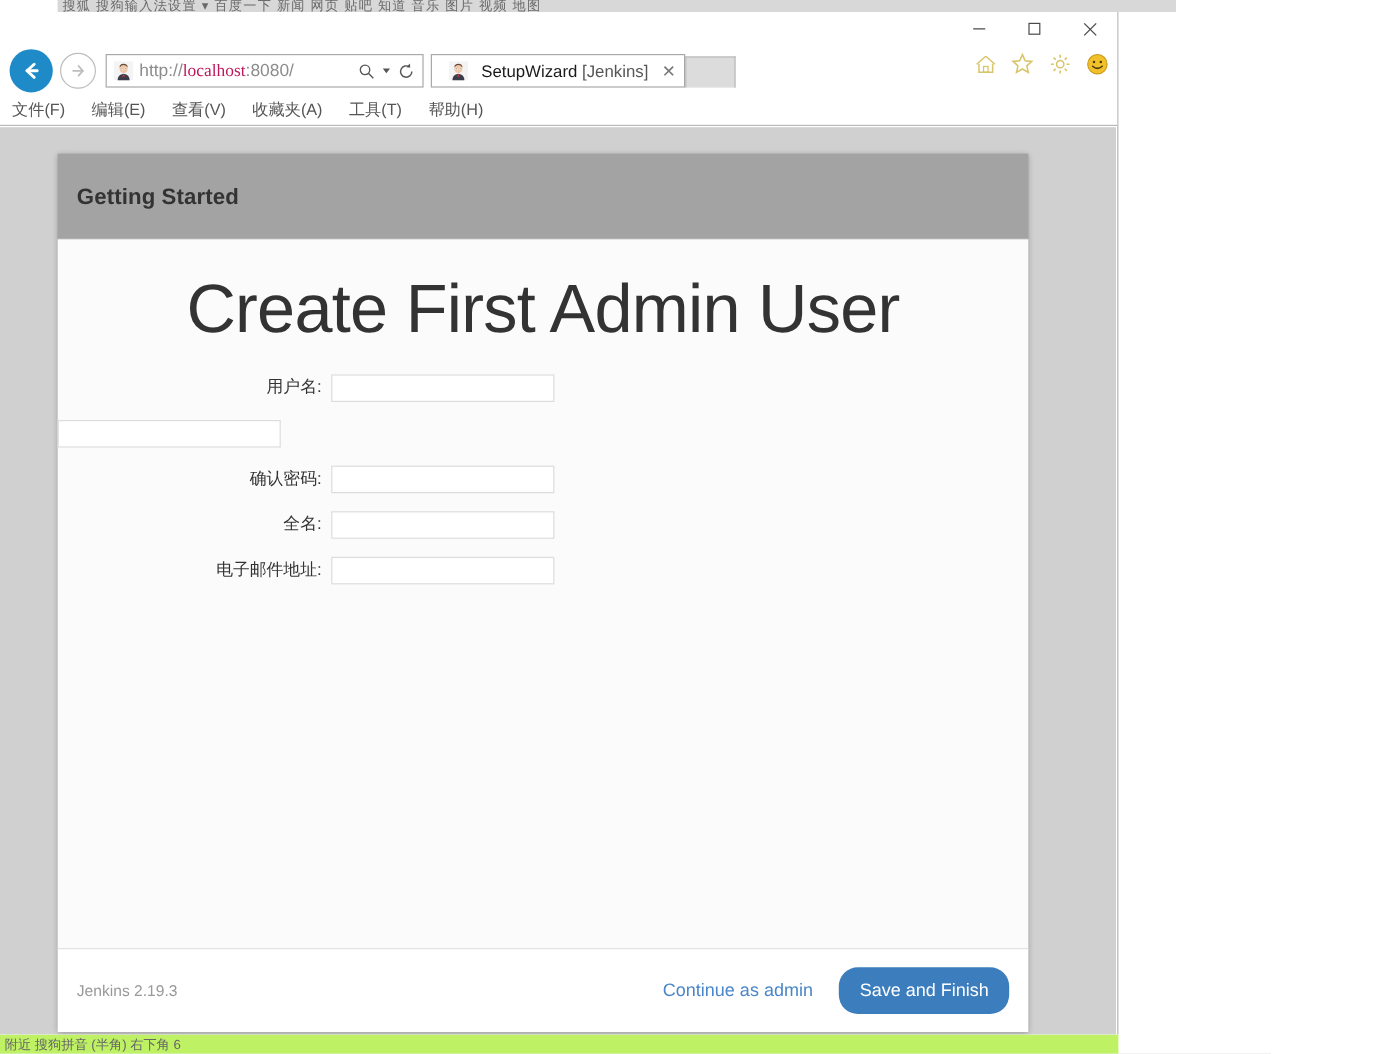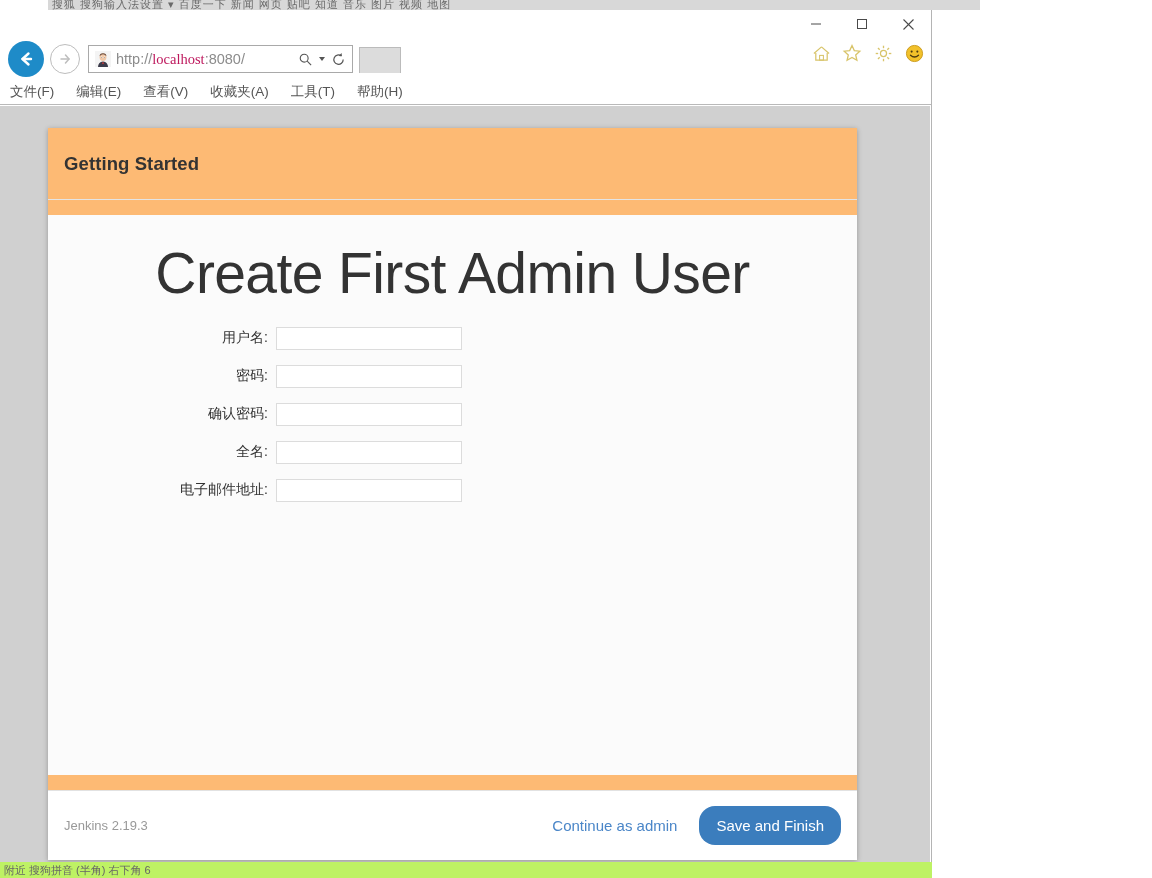--- a/index.html
+++ b/index.html
@@ -435,6 +435,21 @@
     </div>
 
     <div class="tabstrip">
+      <div class="tab">
+        <svg class="favicon" viewBox="0 0 16 16">
+          <rect width="16" height="16" fill="#f4f4f4"></rect>
+          <ellipse cx="8" cy="6.2" rx="3.4" ry="3.8" fill="#f0c8a8"></ellipse>
+          <path d="M4.6 5.2 Q8 1.2 11.4 5.2 Q11.4 2.2 8 2.2 Q4.6 2.2 4.6 5.2 Z" fill="#6a4a3a"></path>
+          <circle cx="6.6" cy="6.2" r="0.8" fill="#ffffff"></circle>
+          <circle cx="9.4" cy="6.2" r="0.8" fill="#ffffff"></circle>
+          <circle cx="6.6" cy="6.3" r="0.4" fill="#222"></circle>
+          <circle cx="9.4" cy="6.3" r="0.4" fill="#222"></circle>
+          <path d="M3 16 Q3 11 8 10.4 Q13 11 13 16 Z" fill="#3b3b4a"></path>
+          <path d="M8 10.4 L6.6 13.6 L8 12.6 L9.4 13.6 Z" fill="#d03b3b"></path>
+        </svg>
+        <div class="tab-title"><span>SetupWizard </span><span class="sub">[Jenkins]</span></div>
+        <div class="tab-close">✕</div>
+      </div>
       <div class="tab-new"></div>
     </div>
 

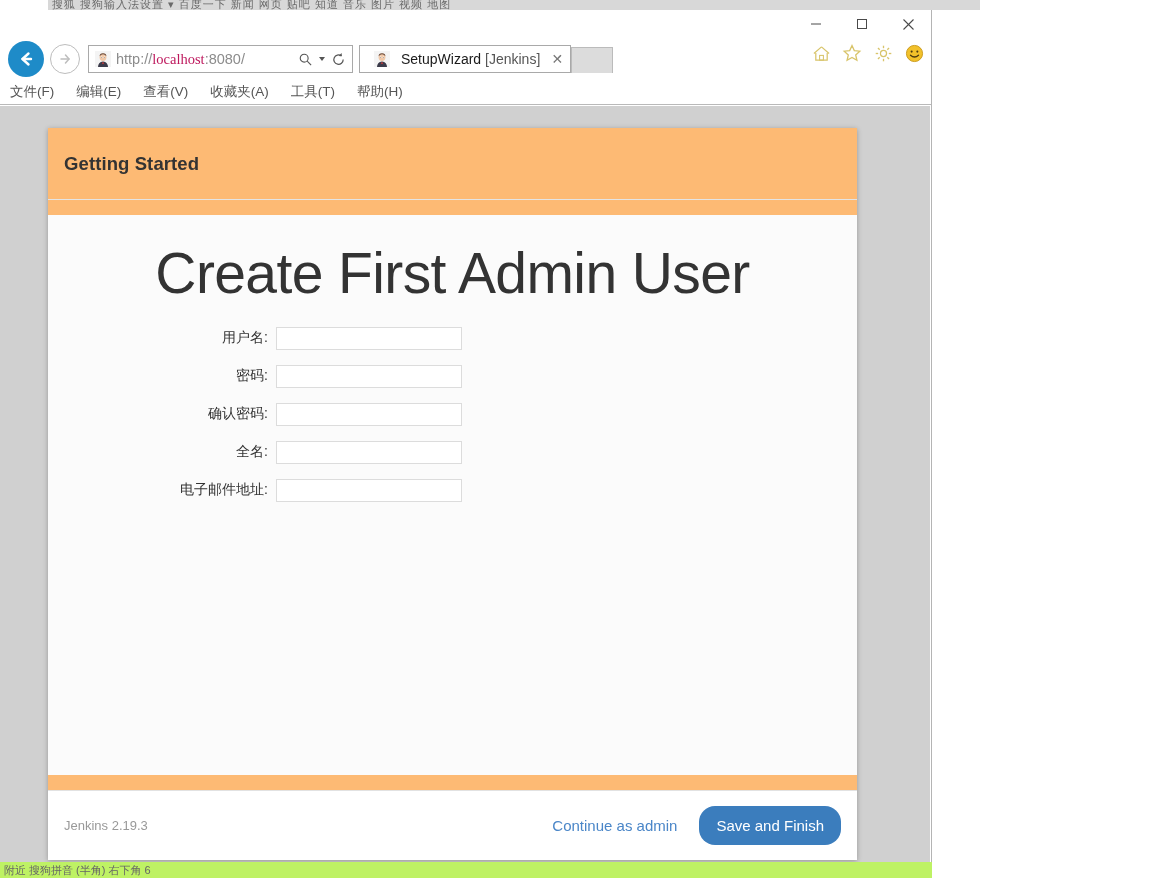--- a/index.html
+++ b/index.html
@@ -246,12 +246,11 @@
     top: 22px;
     width: 809px;
     height: 732px;
-    background: #fdba74;
+    background: #a3a3a3;
     box-shadow: 0 1px 5px rgba(0,0,0,0.28);
     display: flex;
     flex-direction: column;
     box-sizing: border-box;
-    gap: 15px;
   }
 
   .dlg-header {

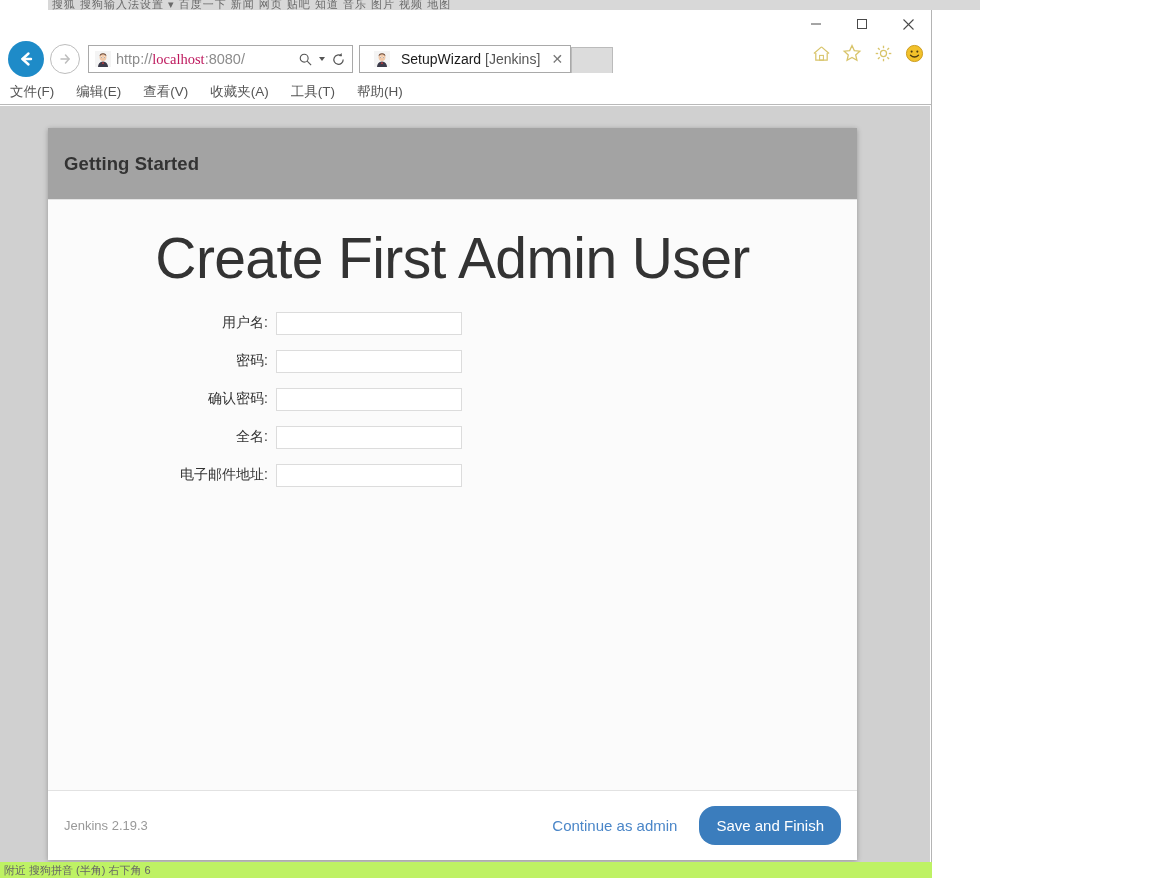--- a/index.html
+++ b/index.html
@@ -518,7 +518,6 @@
             <input class="form-input" type="text" value="" style="">
           </div>
           <div class="form-row">
-            <div class="form-label">密码:</div>
             <input class="form-input" type="password" value="" style="">
           </div>
           <div class="form-row">

